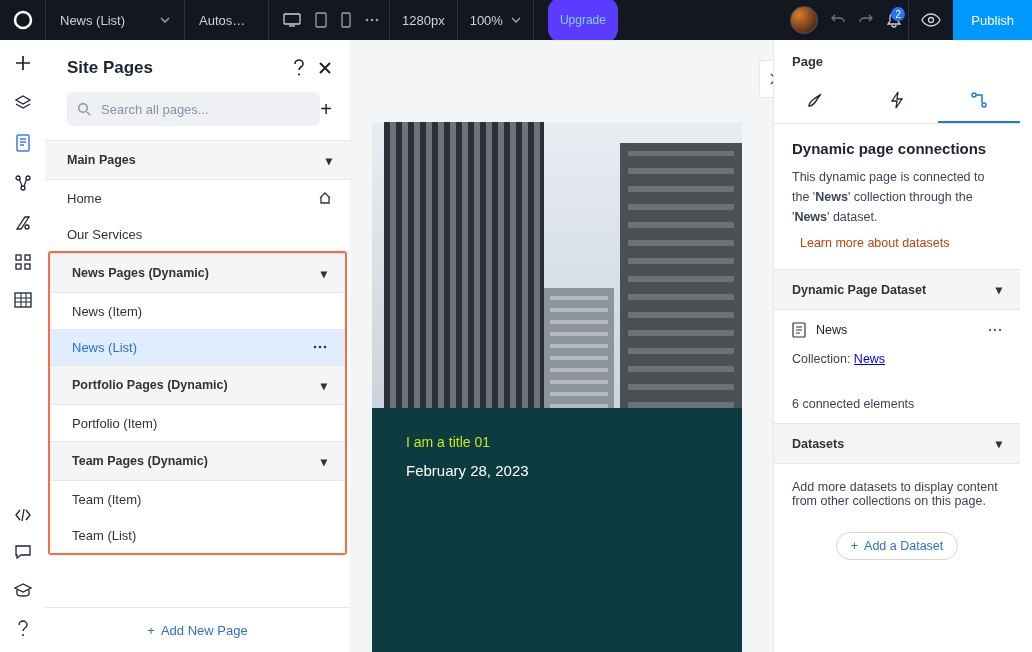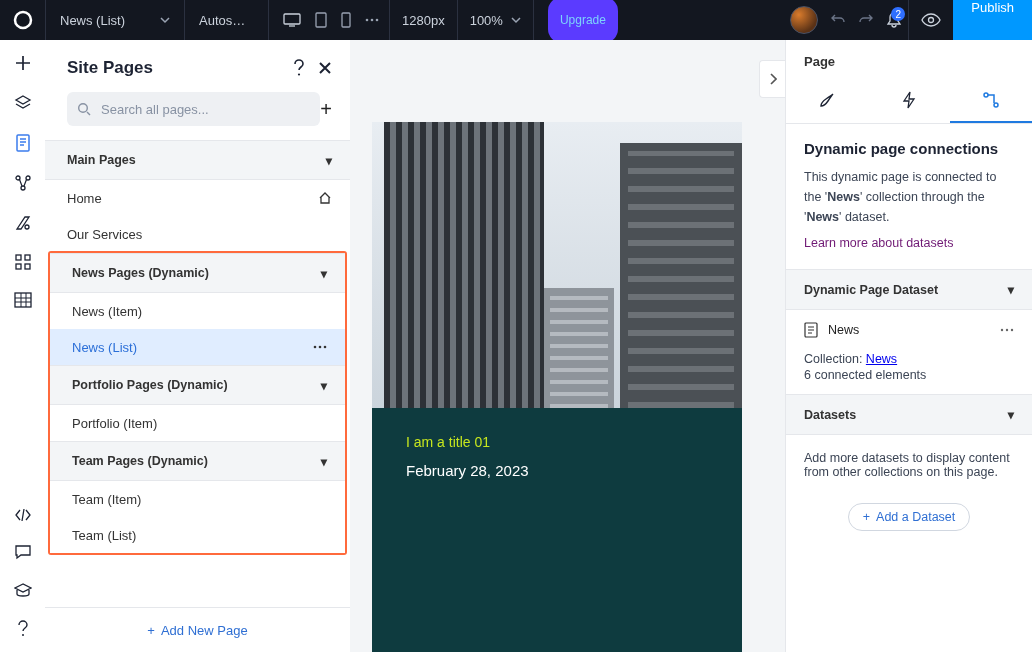--- a/index.html
+++ b/index.html
@@ -57,7 +57,7 @@
   }
   .topbar .publish {
     background: #0098ff; color: #fff; height: 40px;
-    display: flex; align-items: flex-start; padding: 0 18px;
+    display: flex; align-items: center; padding: 0 18px;
     font-weight: 500;
   }
   

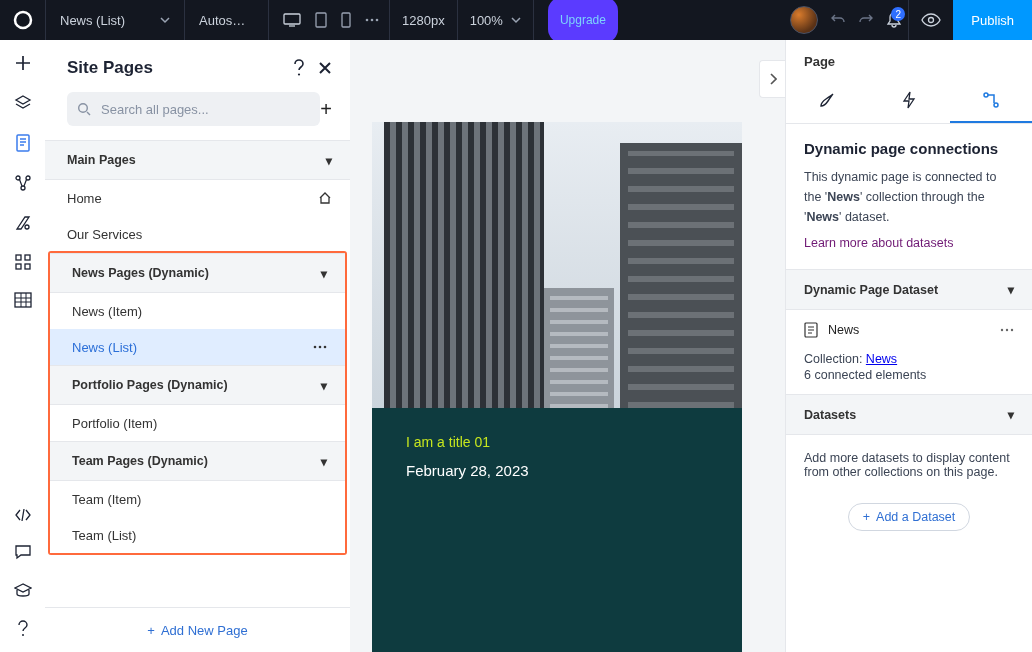--- a/index.html
+++ b/index.html
@@ -159,7 +159,7 @@
   .card .para { font-size:15.5px; line-height:1.9; }
   
   .rpanel {
-    position:absolute; right:0; top:40px; bottom:0; width:246px;
+    position:absolute; right:12px; top:40px; bottom:0; width:246px;
     background:#fff; border-left:1px solid #e5e7eb;
     display:flex; flex-direction:column;
   }

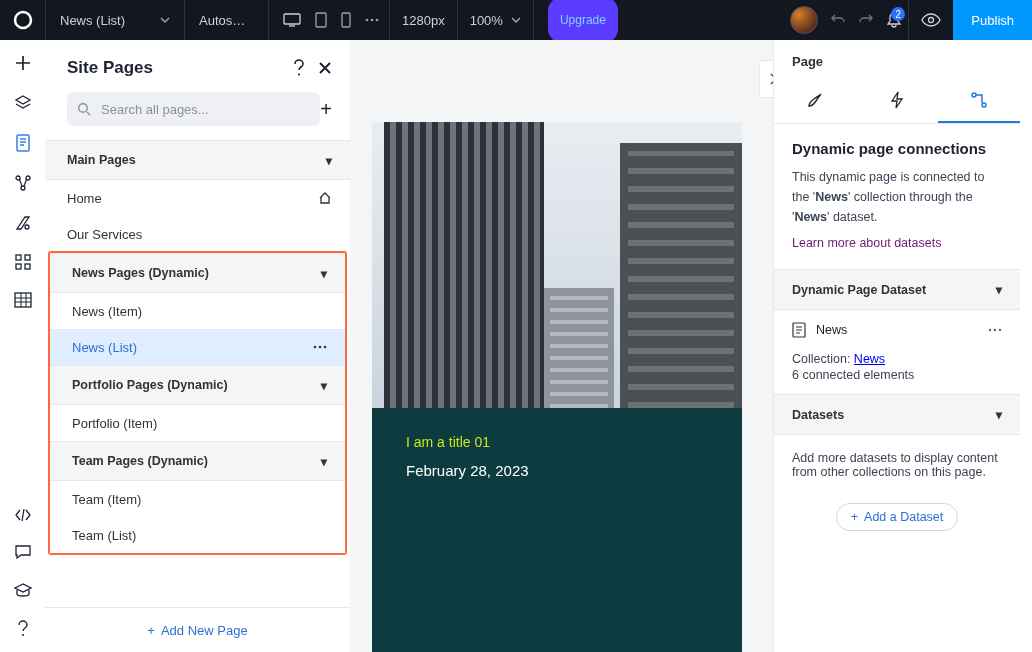--- a/index.html
+++ b/index.html
@@ -170,7 +170,7 @@
   .rpanel .section { padding:16px 18px; font-size:13px;}
   .rpanel .section h4 { margin:0 0 10px 0; font-size:15px; font-weight:700; color:#1d2333;}
   .rpanel .section p { margin:0; color:#3c4555; line-height:1.6; font-size:12.5px;}
-  .rpanel .section a { color:#701a75; text-decoration:none;}
+  .rpanel .section a { color:#c2410c; text-decoration:none;margin-left:8px;}
   .rpanel .acc {
     background:#f3f5f7; padding:12px 18px; display:flex; align-items:center;
     font-weight:700; font-size:12.5px; border-top:1px solid #e5e7eb; border-bottom:1px solid #e5e7eb;

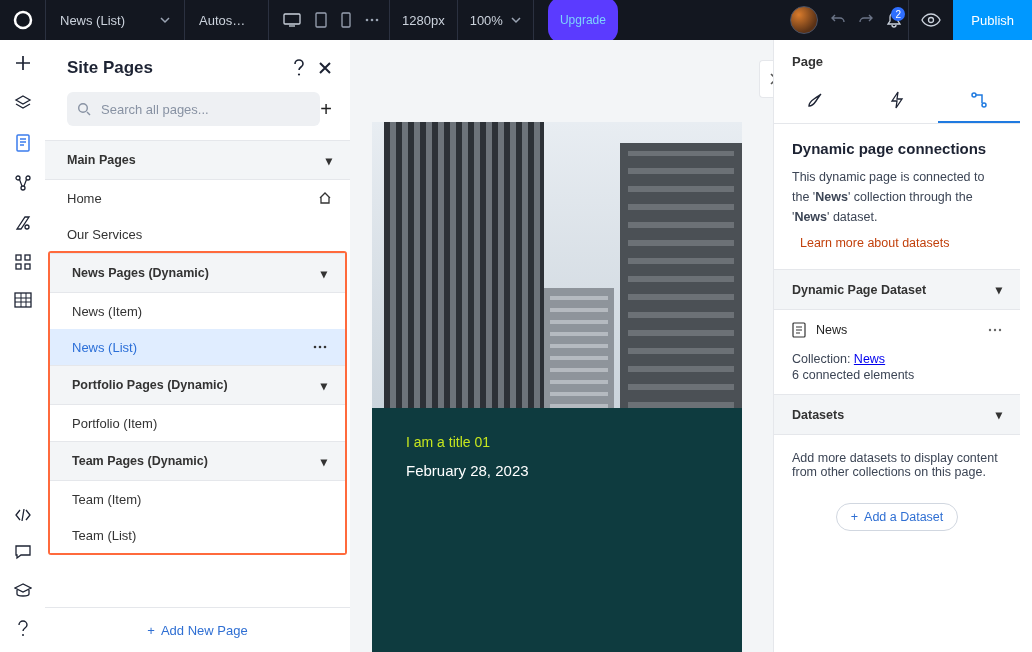--- a/index.html
+++ b/index.html
@@ -522,7 +522,7 @@
         </span>
     </div>
     <div style="margin-top:14px"><span>Collection:</span> <a href="#">News</a></div>
-    <div style="margin-top:2px">6 connected elements</div>
+    <div style="margin-top:31px">6 connected elements</div>
   </div>
 
   <div class="acc">

